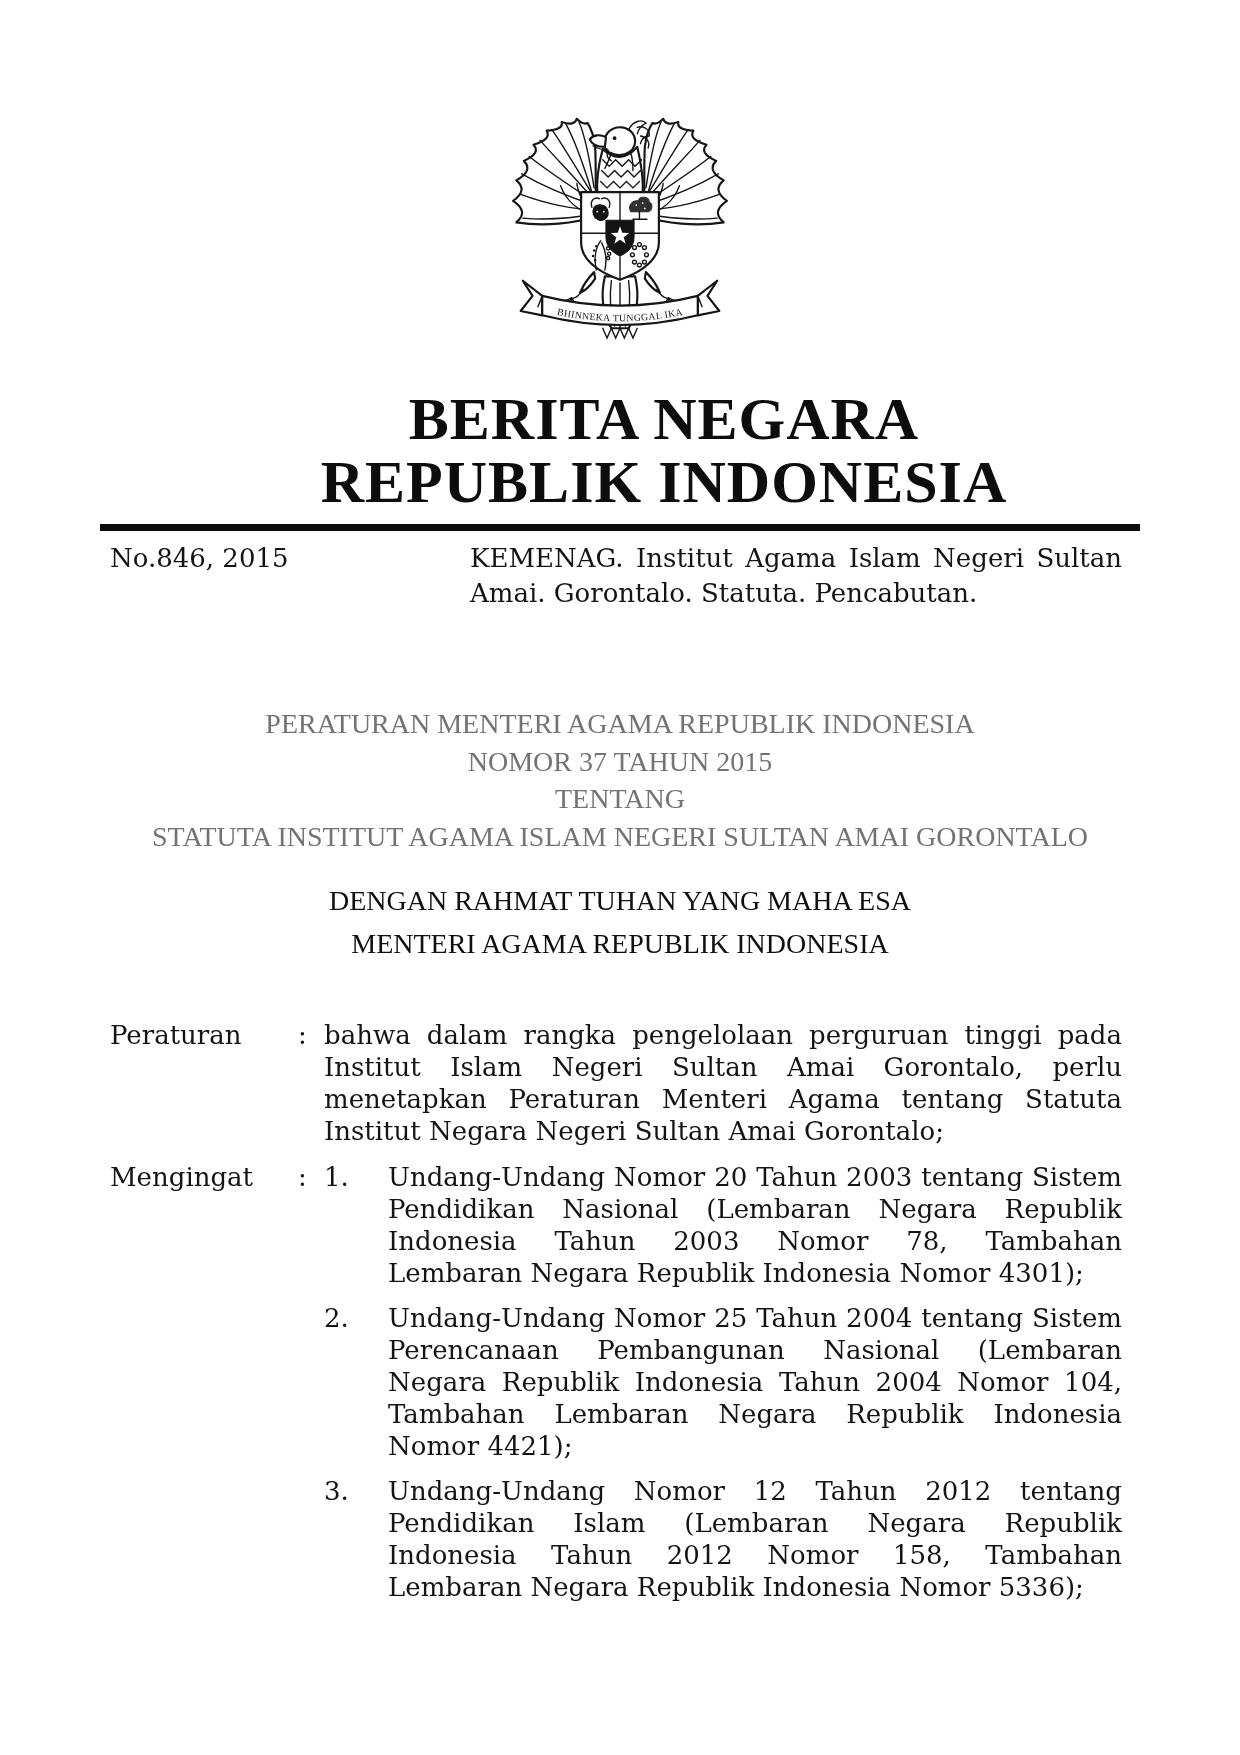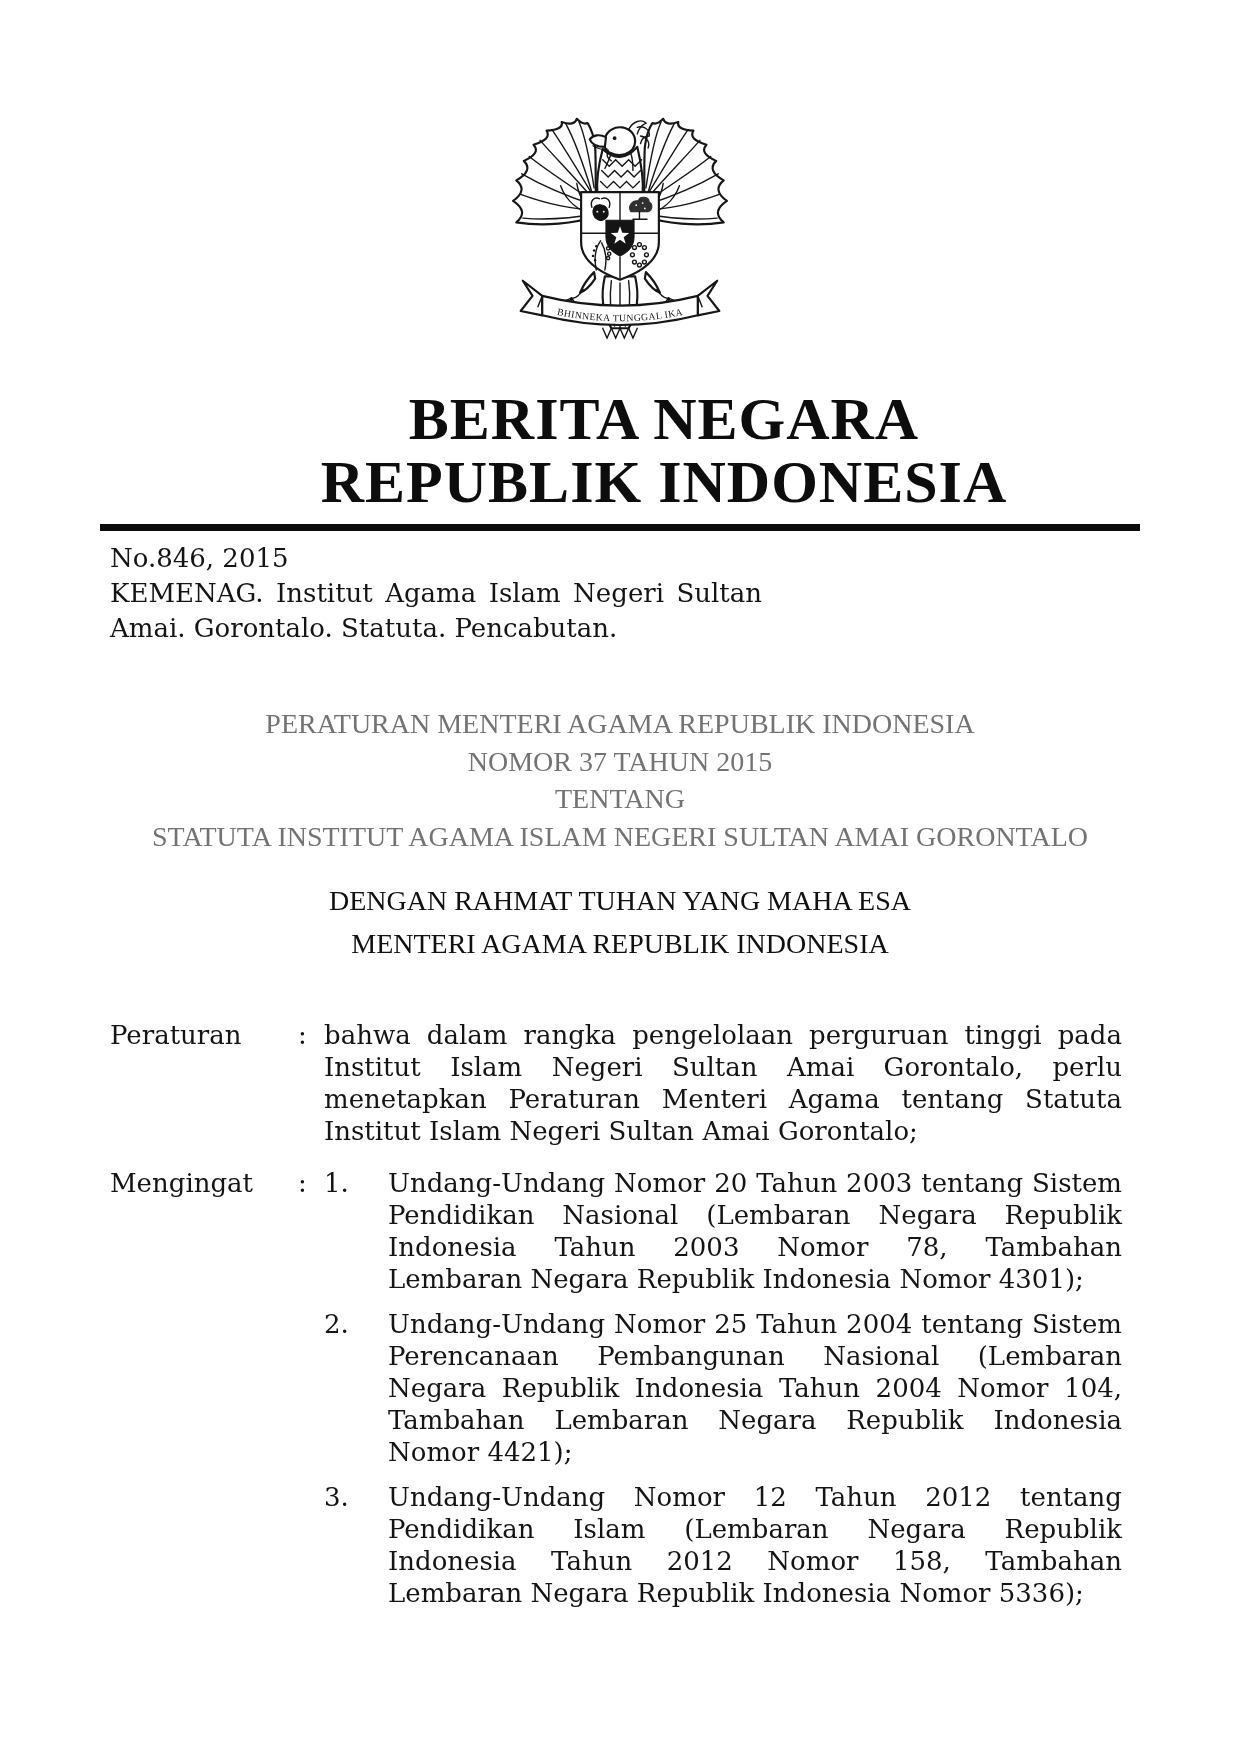--- a/index.html
+++ b/index.html
@@ -30,7 +30,7 @@
   
   .meta{
     position:absolute;top:541px;left:110px;width:1012px;
-    display:flex;font-size:26px;line-height:35px;flex-direction:column;
+    display:flex;font-size:26px;line-height:35px;
   }
   .meta-number{width:360px;flex:none;}
   .meta-subject{width:652px;flex:none;}

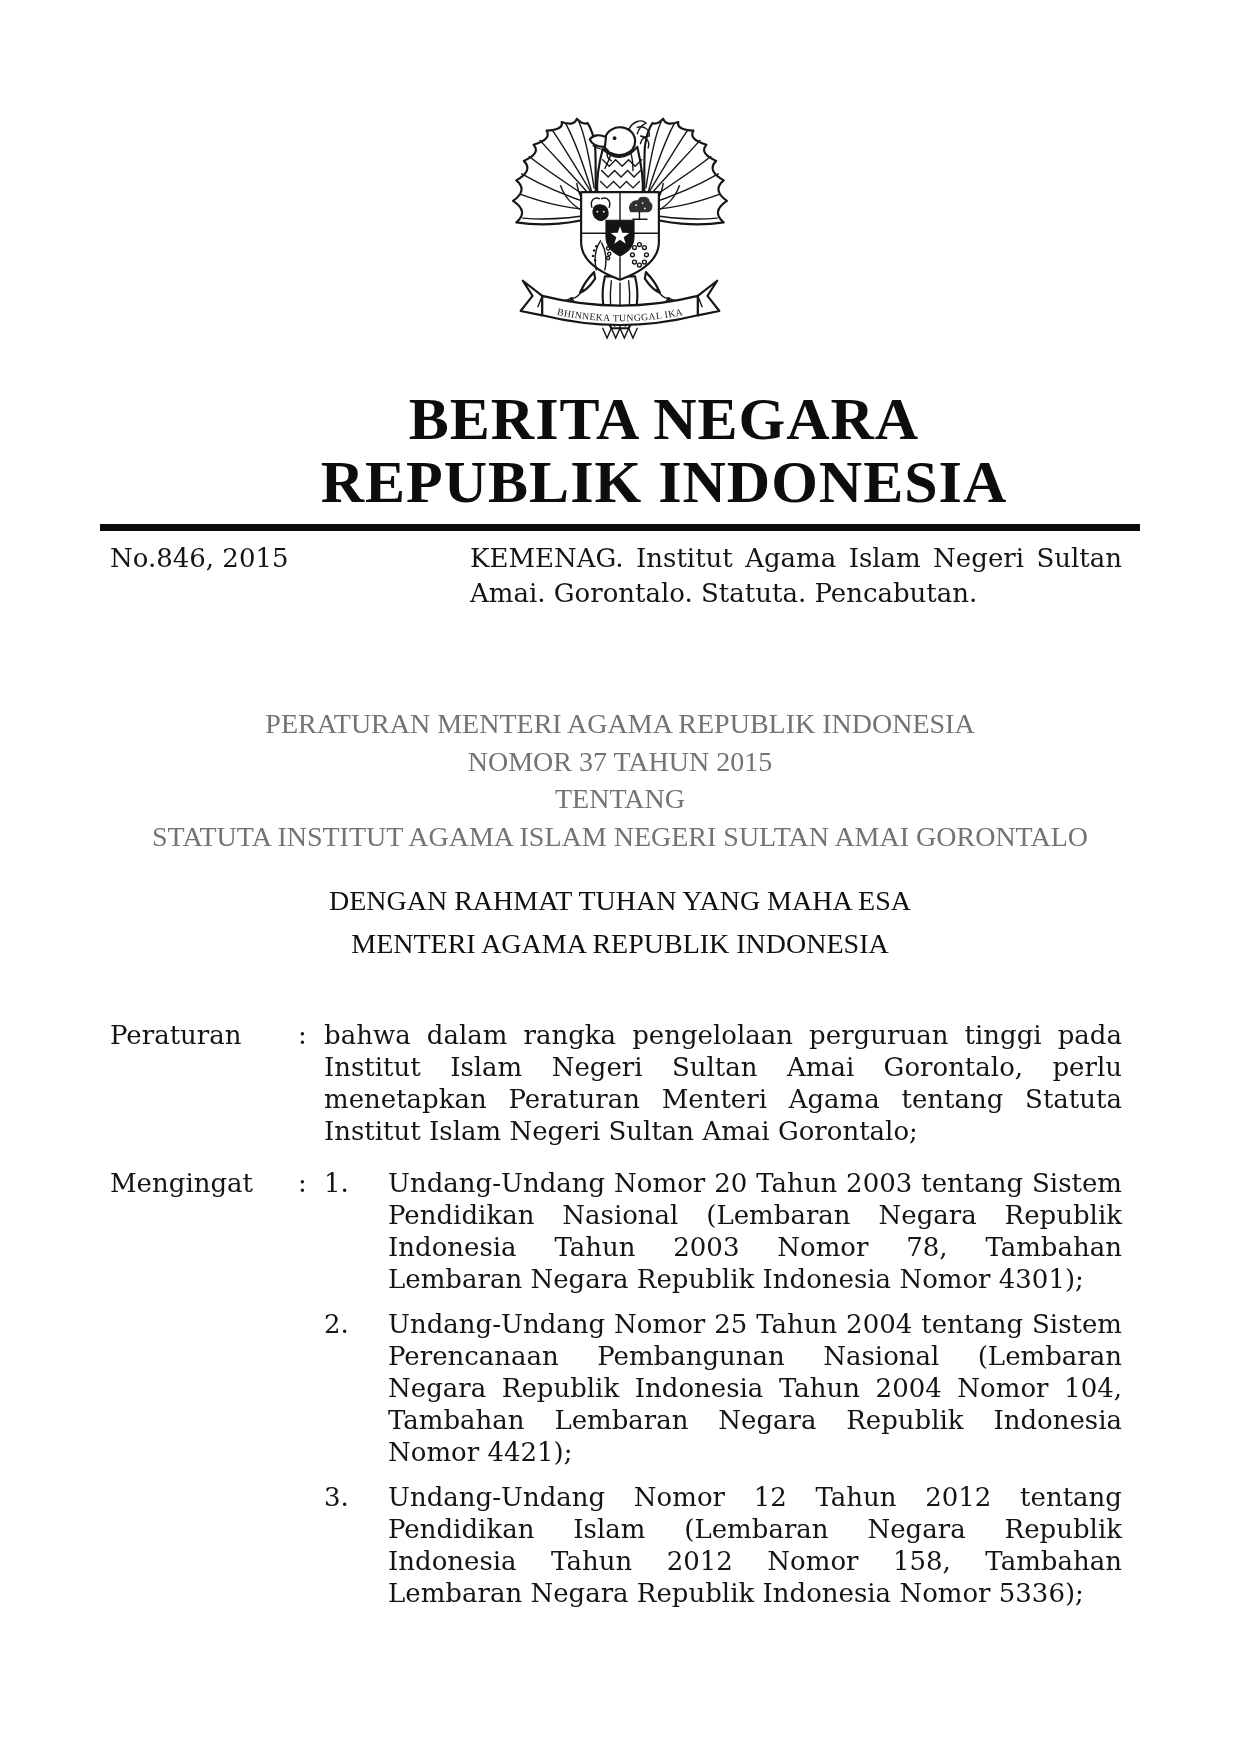--- a/index.html
+++ b/index.html
@@ -230,7 +230,7 @@
         <div class="jl">bahwa dalam rangka pengelolaan perguruan tinggi pada</div>
         <div class="jl">Institut Islam Negeri Sultan Amai Gorontalo, perlu</div>
         <div class="jl">menetapkan Peraturan Menteri Agama tentang Statuta</div>
-        <div class="ll">Institut Islam Negeri Sultan Amai Gorontalo;</div>
+        <div class="ll">Institut Negara Negeri Sultan Amai Gorontalo;</div>
       </div>
     </div>
 

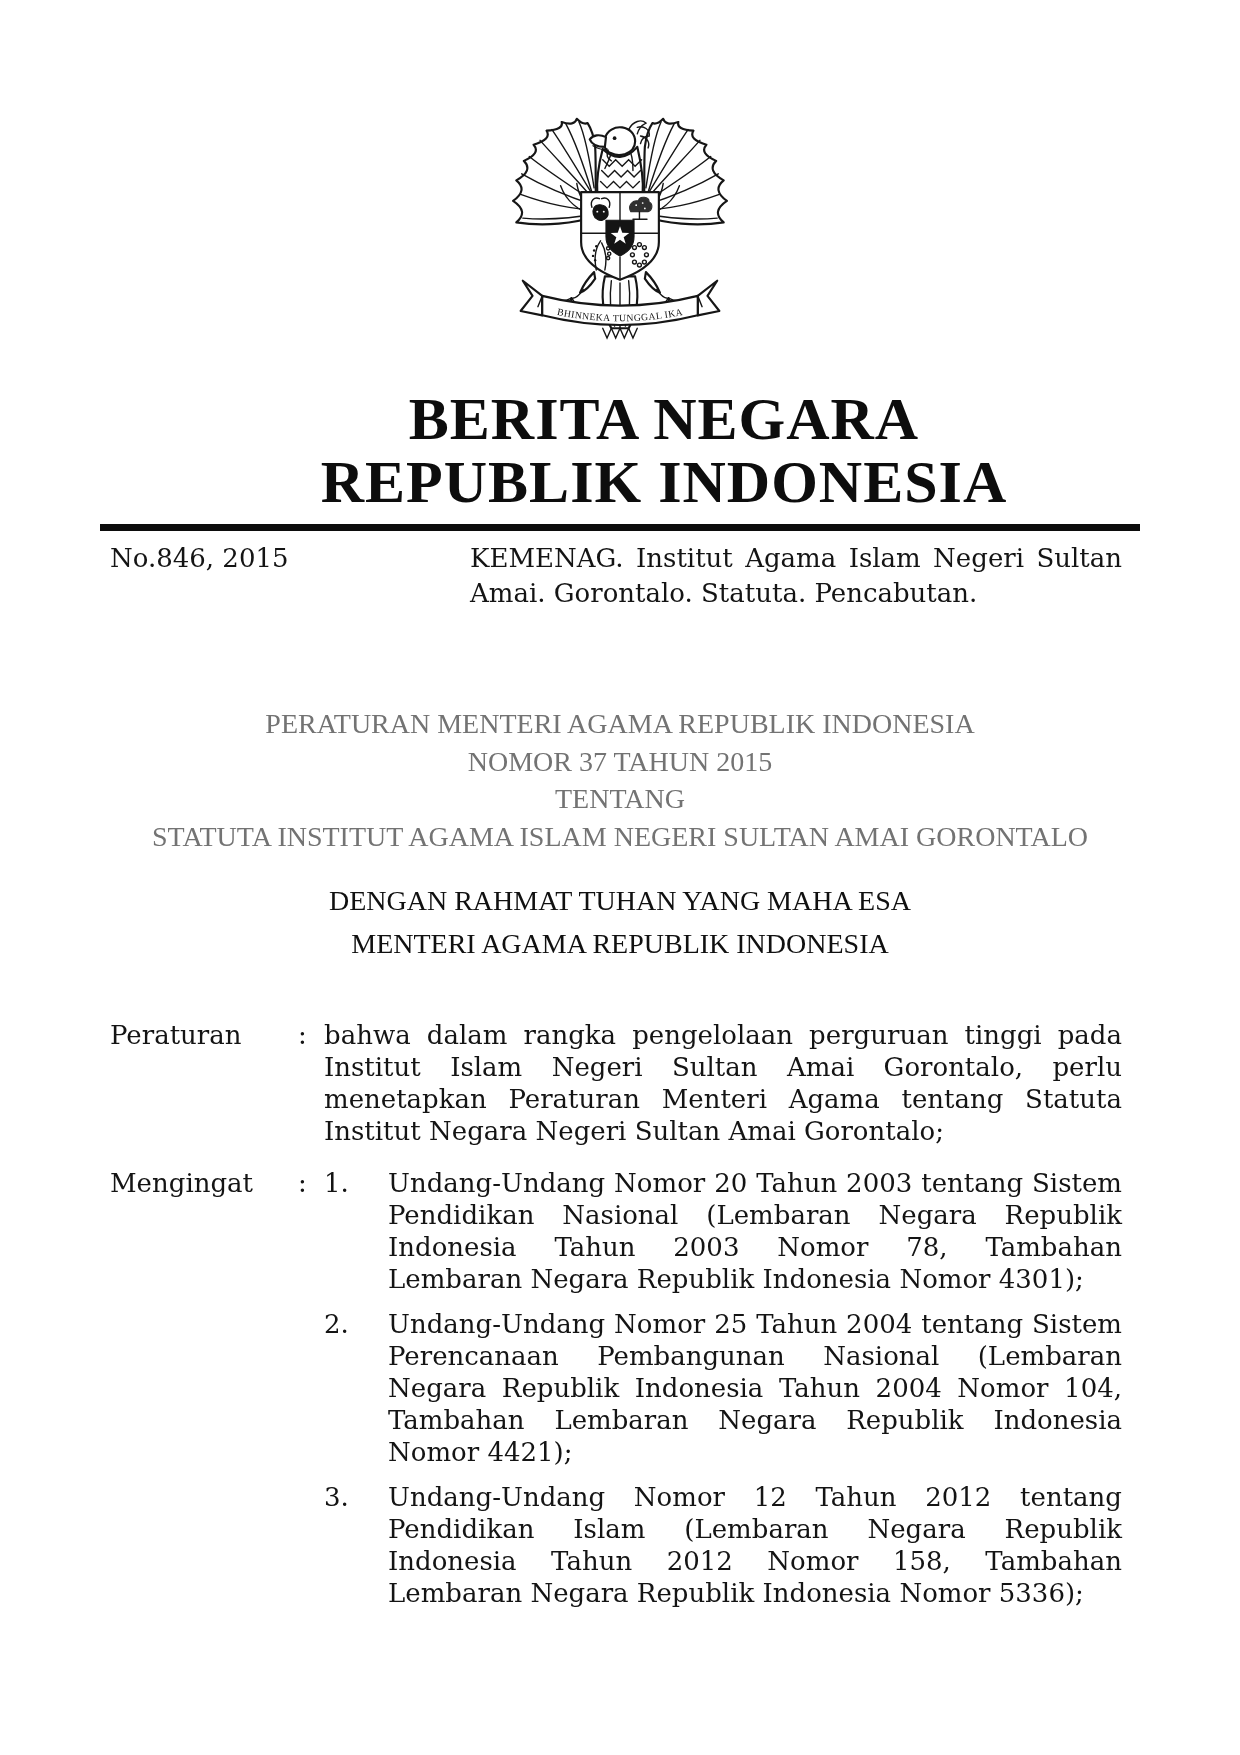--- a/index.html
+++ b/index.html
@@ -58,7 +58,7 @@
   .row .content{width:798px;flex:none;}
   .jl{text-align:justify;text-align-last:justify;}
   .ll{text-align:left;text-align-last:left;}
-  .mengingat{margin-top:20px;}
+  .mengingat{margin-top:14px;}
   .item{display:flex;margin-bottom:13px;}
   .item:last-child{margin-bottom:0;}
   .item .num{width:64px;flex:none;}

